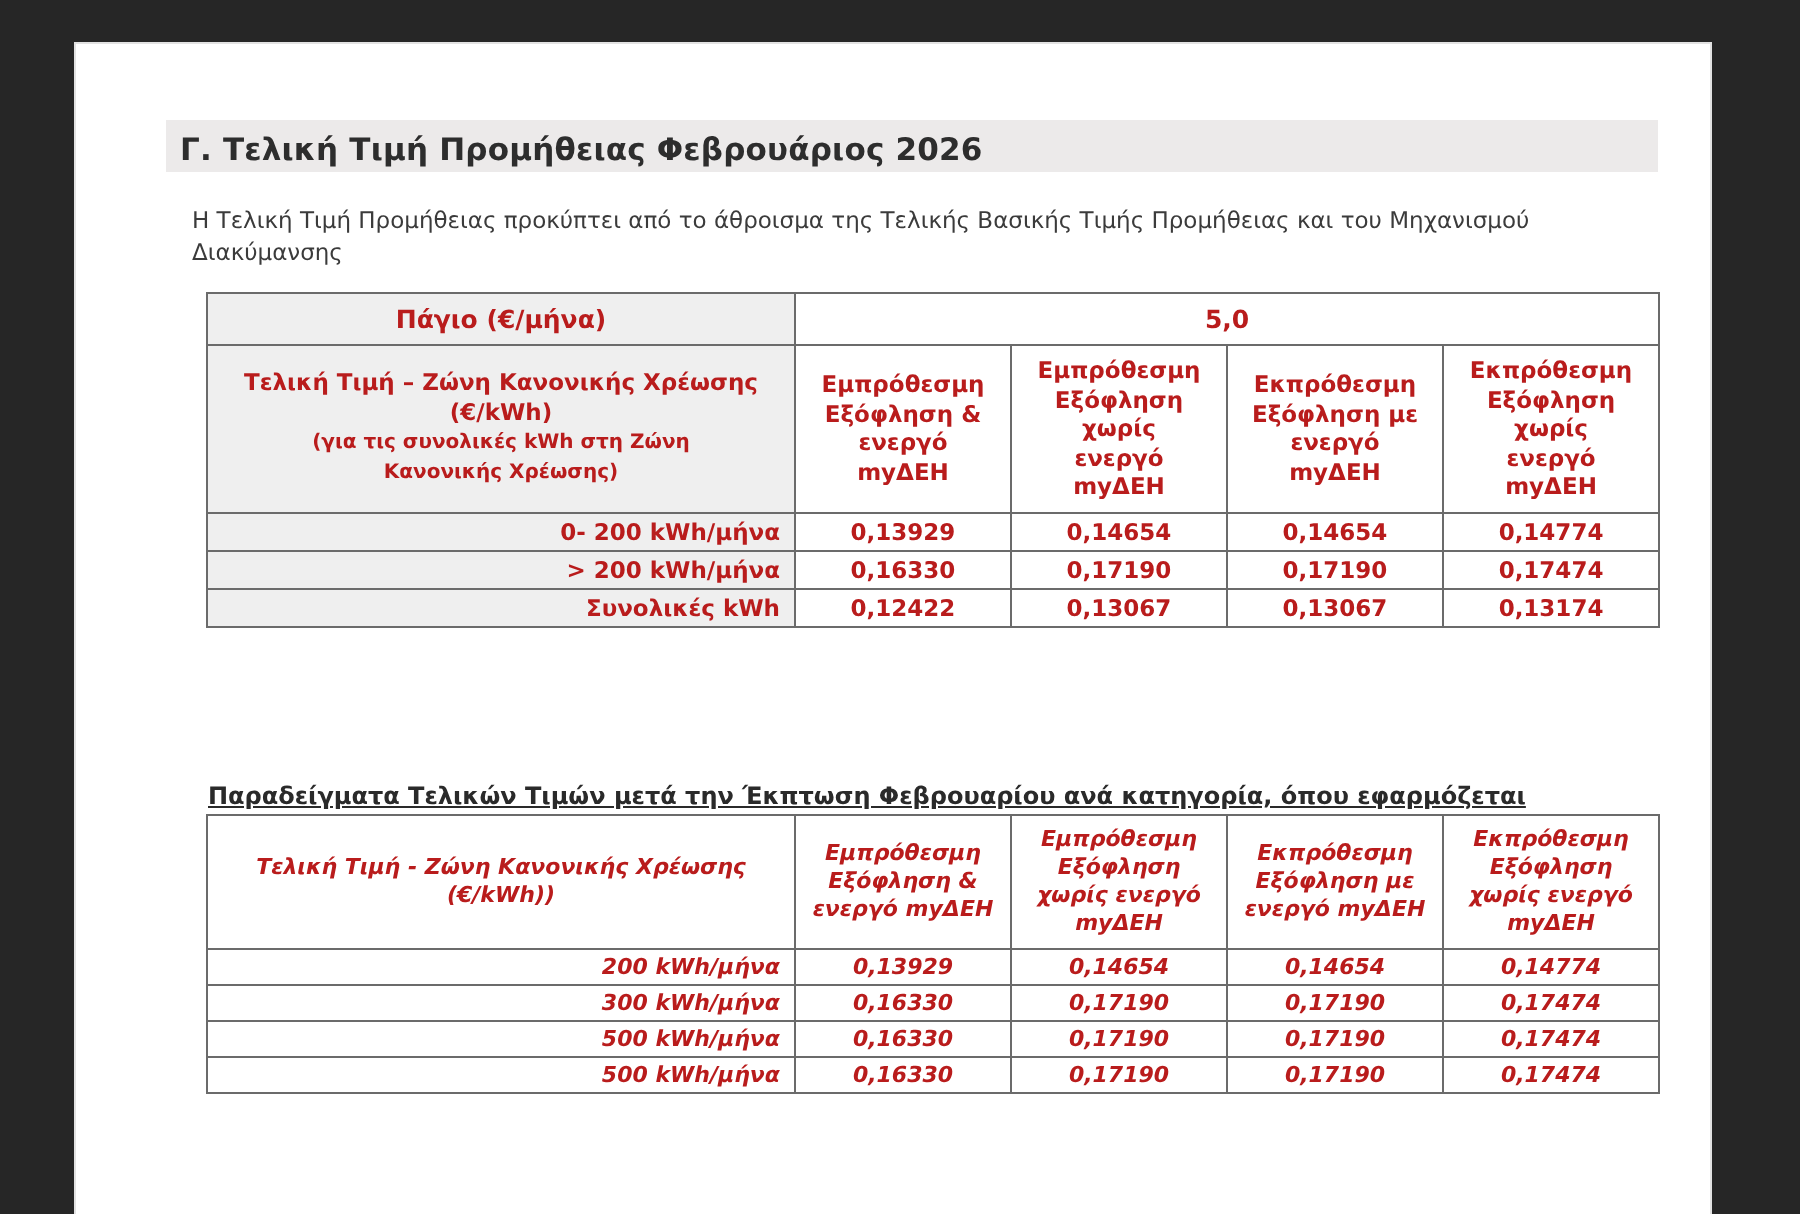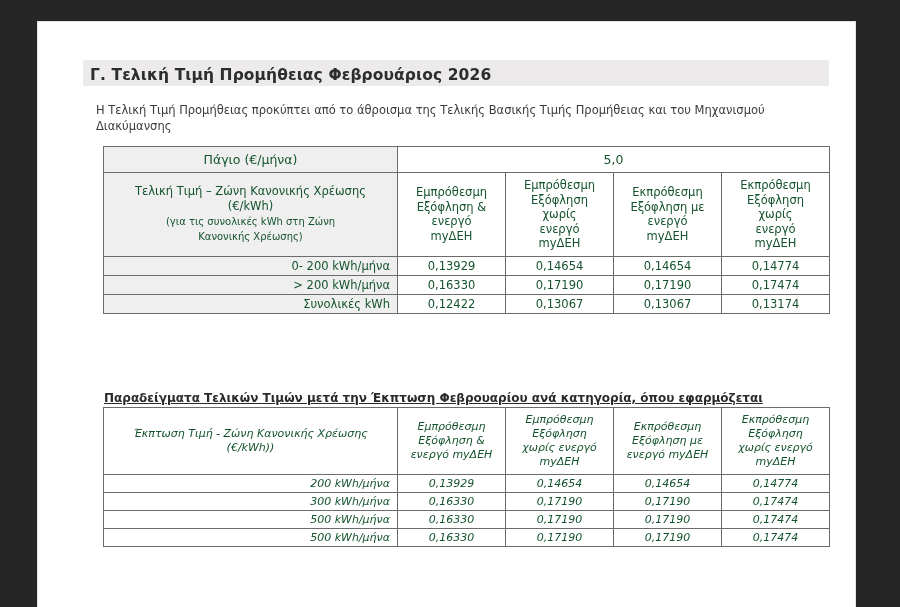--- a/index.html
+++ b/index.html
@@ -76,7 +76,8 @@
     padding: 2px 4px;
     vertical-align: middle;
     font-size: 11.5px;
-    color: #14532d;
+    color: #b91c1c;
+    font-weight: bold;
   }
 
   

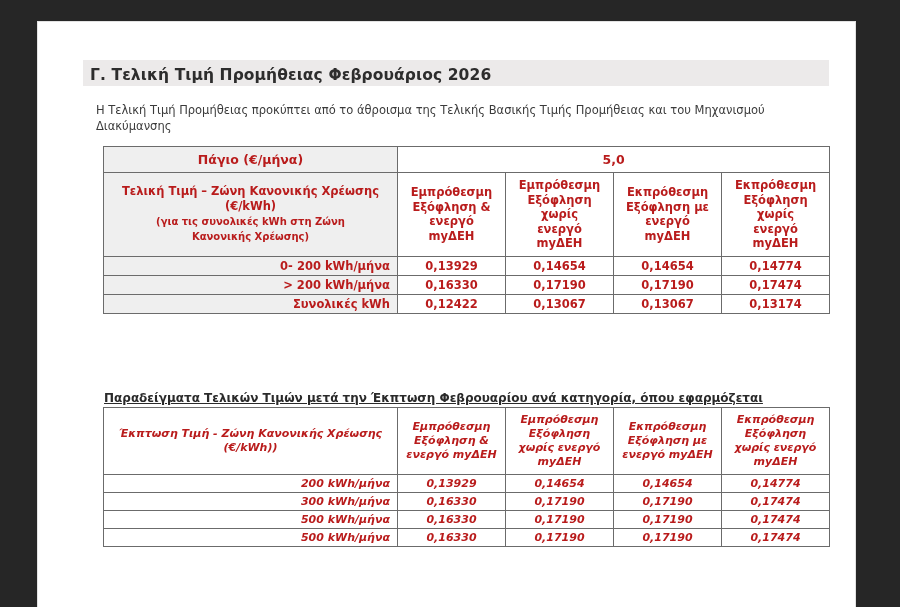--- a/index.html
+++ b/index.html
@@ -251,7 +251,7 @@
         <tbody>
           <tr>
             <td class="hdr-left2">
-              <div>Έκπτωση Τιμή - Ζώνη Κανονικής Χρέωσης</div>
+              <div>Τελική Τιμή - Ζώνη Κανονικής Χρέωσης</div>
               <div>(€/kWh))</div>
             </td>
             <td class="hdr-col2">

